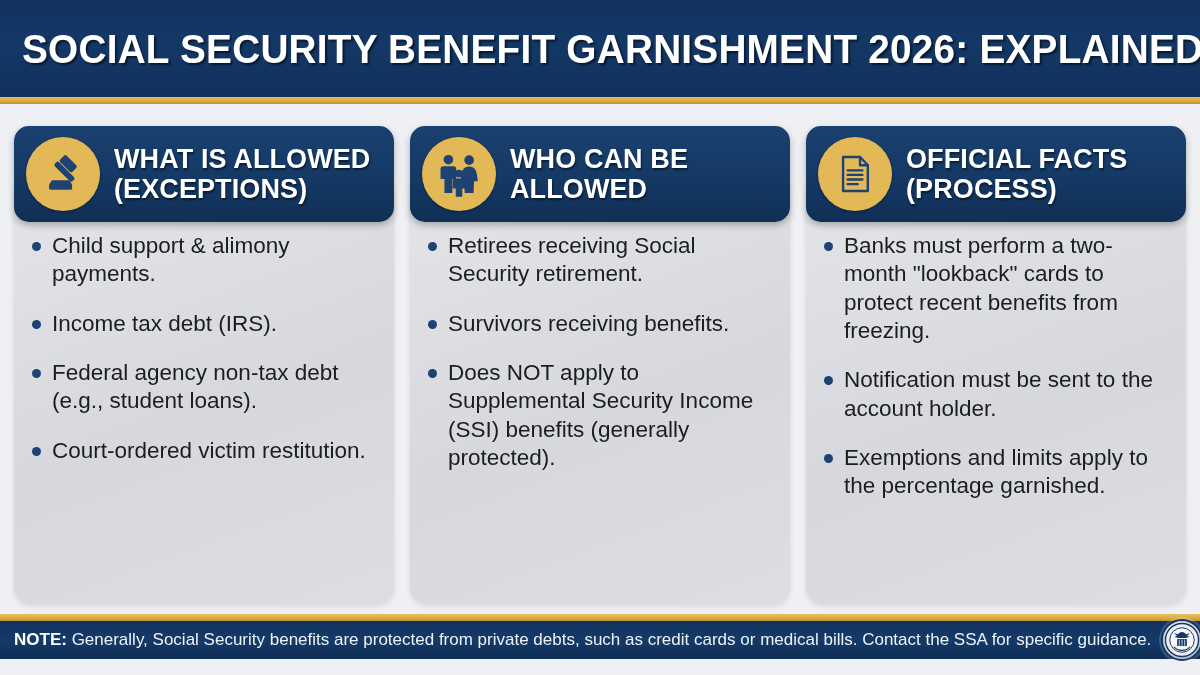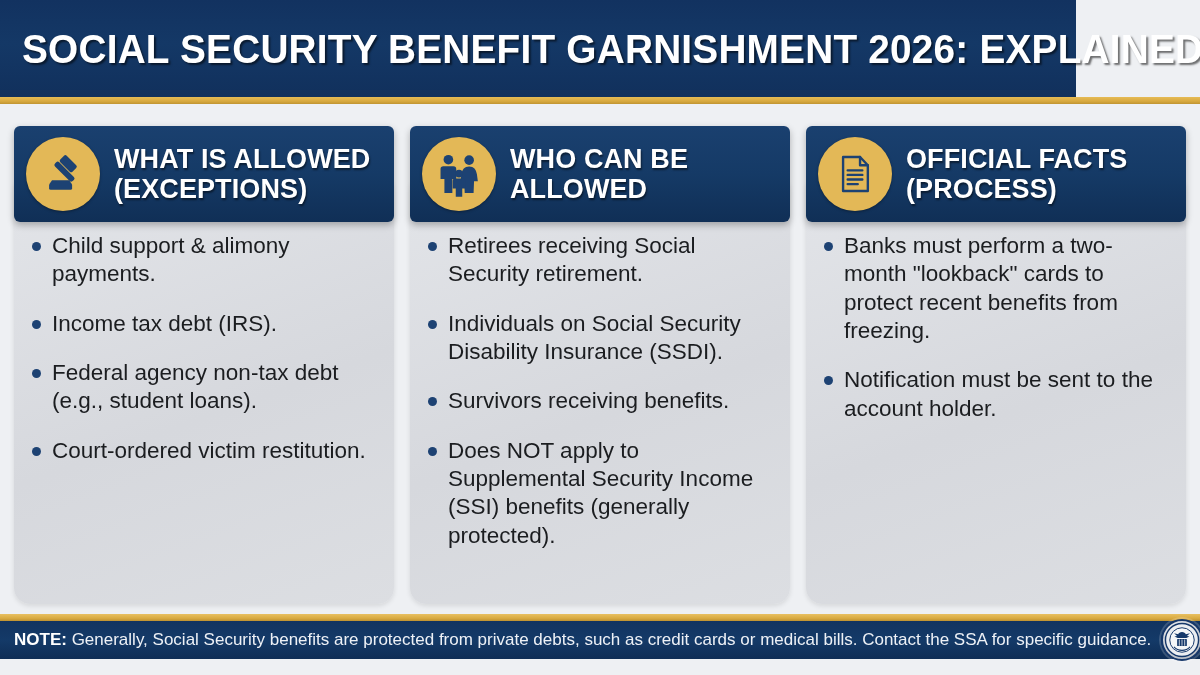--- a/index.html
+++ b/index.html
@@ -20,7 +20,7 @@
   .header-bar {
     position: absolute;
     top: 0; left: 0;
-    width: 1076px;
+    width: 1200px;
     height: 97px;
     background: linear-gradient(180deg, #123260 0%, #143866 45%, #11305c 100%);
     display: flex;

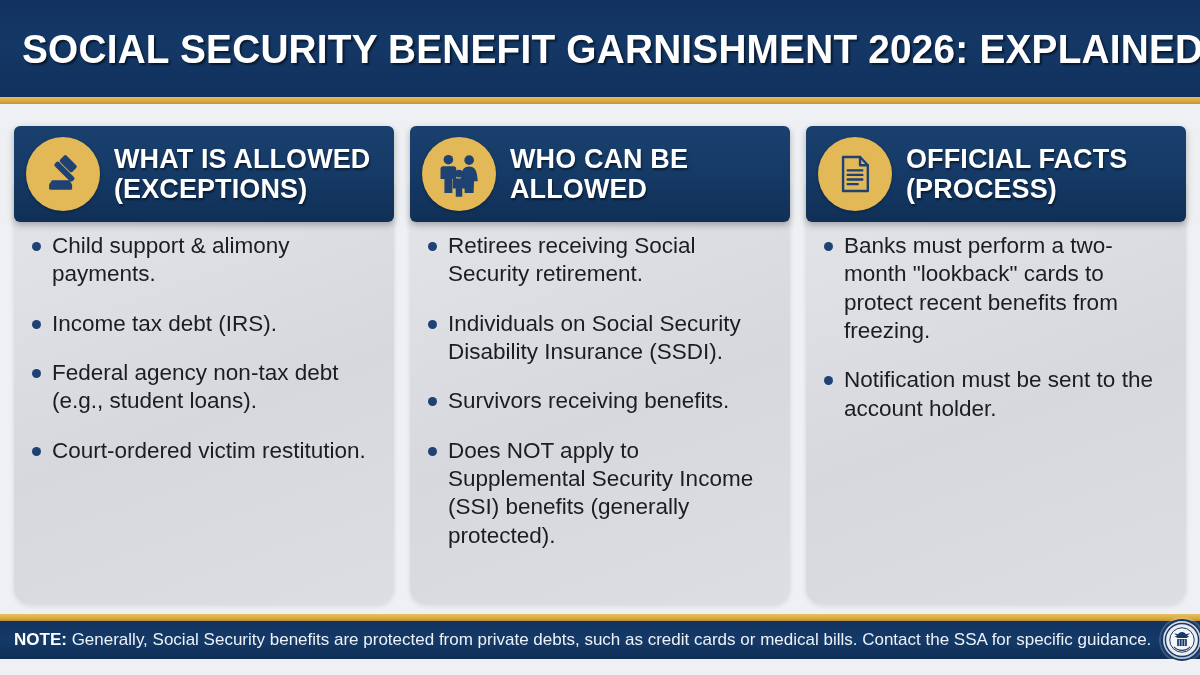--- a/index.html
+++ b/index.html
@@ -80,7 +80,7 @@
     position: relative;
     z-index: 3;
     background: linear-gradient(180deg, #1a406f 0%, #153a66 50%, #102f56 100%);
-    border-radius: 6px;
+    border-radius: 15px;
     min-height: 96px;
     display: flex;
     align-items: center;

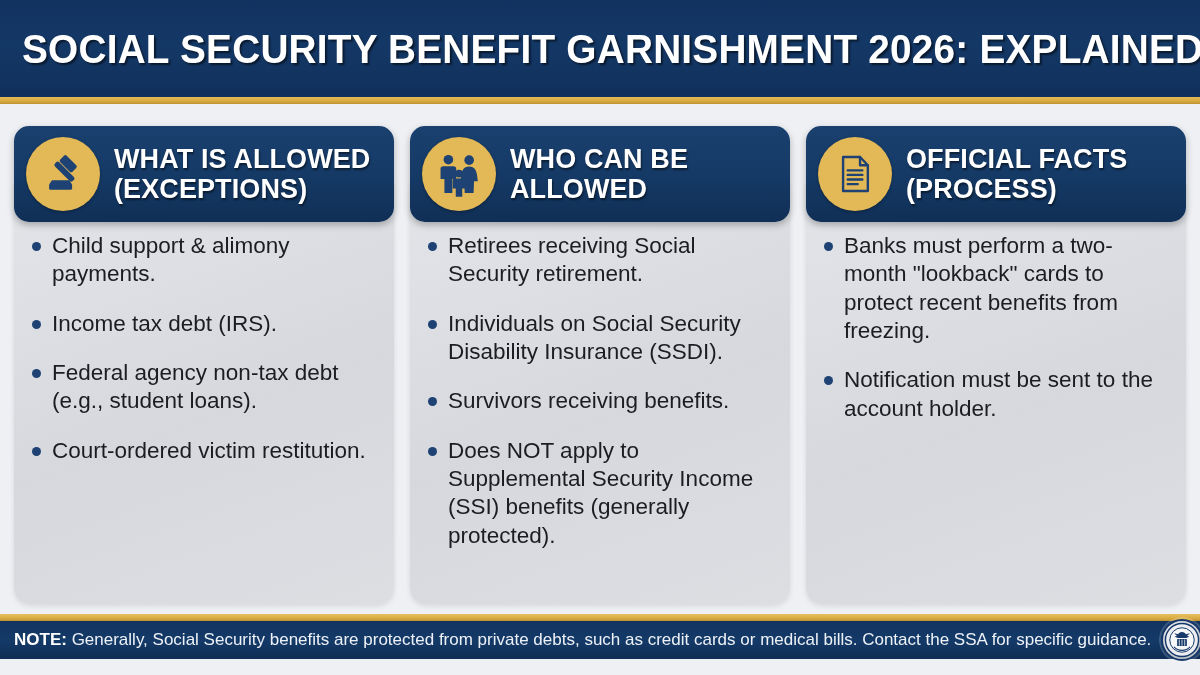--- a/index.html
+++ b/index.html
@@ -254,10 +254,6 @@
       </li>
       <li class="bullet-item">
         <span class="bullet-dot"></span>
-        <span class="bullet-text">Individuals on Social Security Disability Insurance (SSDI).</span>
-      </li>
-      <li class="bullet-item">
-        <span class="bullet-dot"></span>
         <span class="bullet-text">Survivors receiving benefits.</span>
       </li>
       <li class="bullet-item">

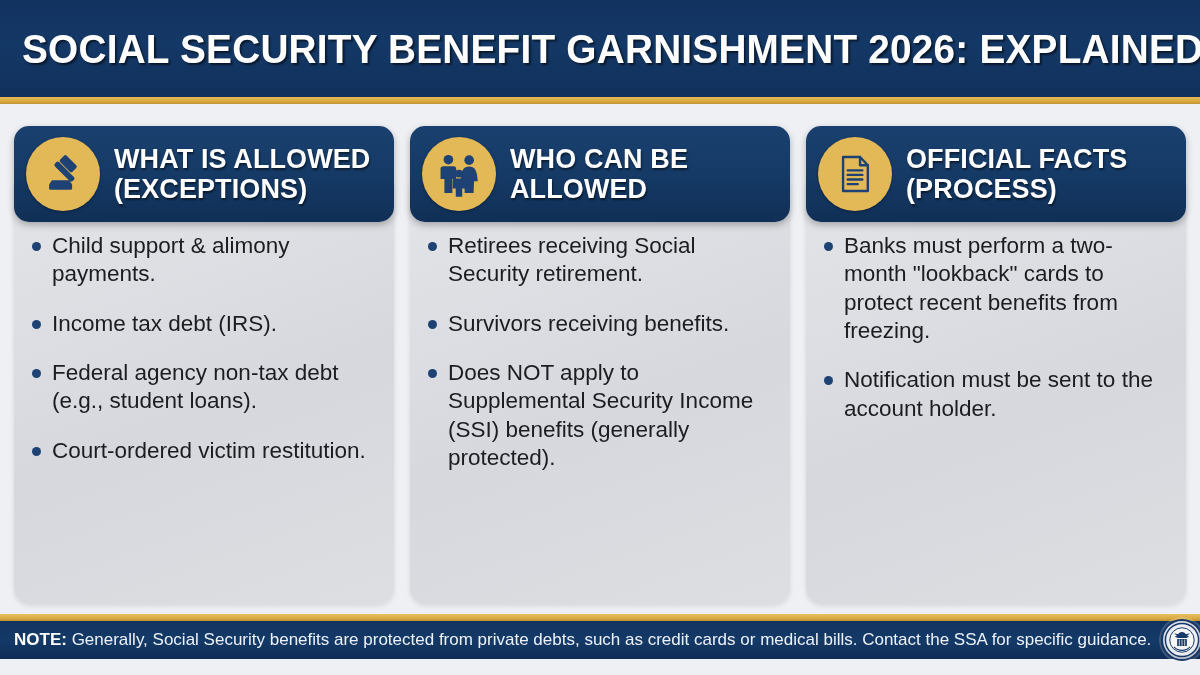--- a/index.html
+++ b/index.html
@@ -286,6 +286,10 @@
         <span class="bullet-dot"></span>
         <span class="bullet-text">Notification must be sent to the account holder.</span>
       </li>
+      <li class="bullet-item">
+        <span class="bullet-dot"></span>
+        <span class="bullet-text">Exemptions and limits apply to the percentage garnished.</span>
+      </li>
     </ul>
   </div>
 

